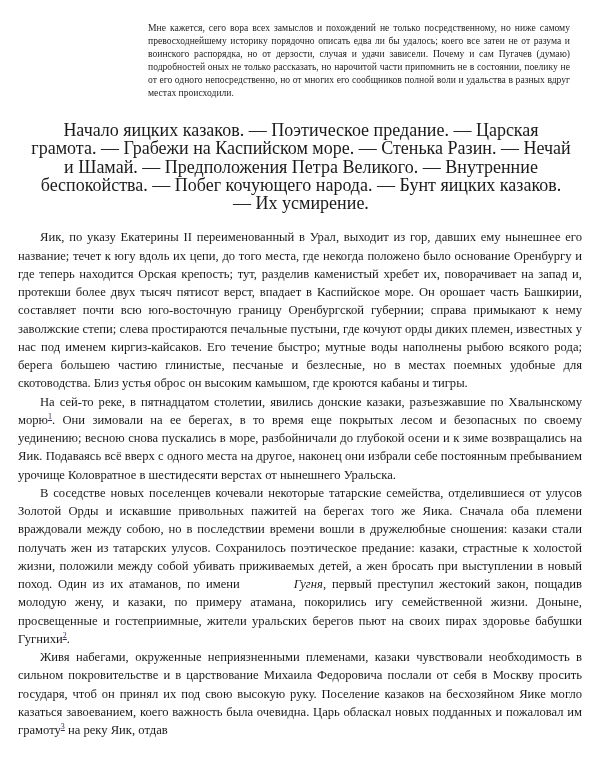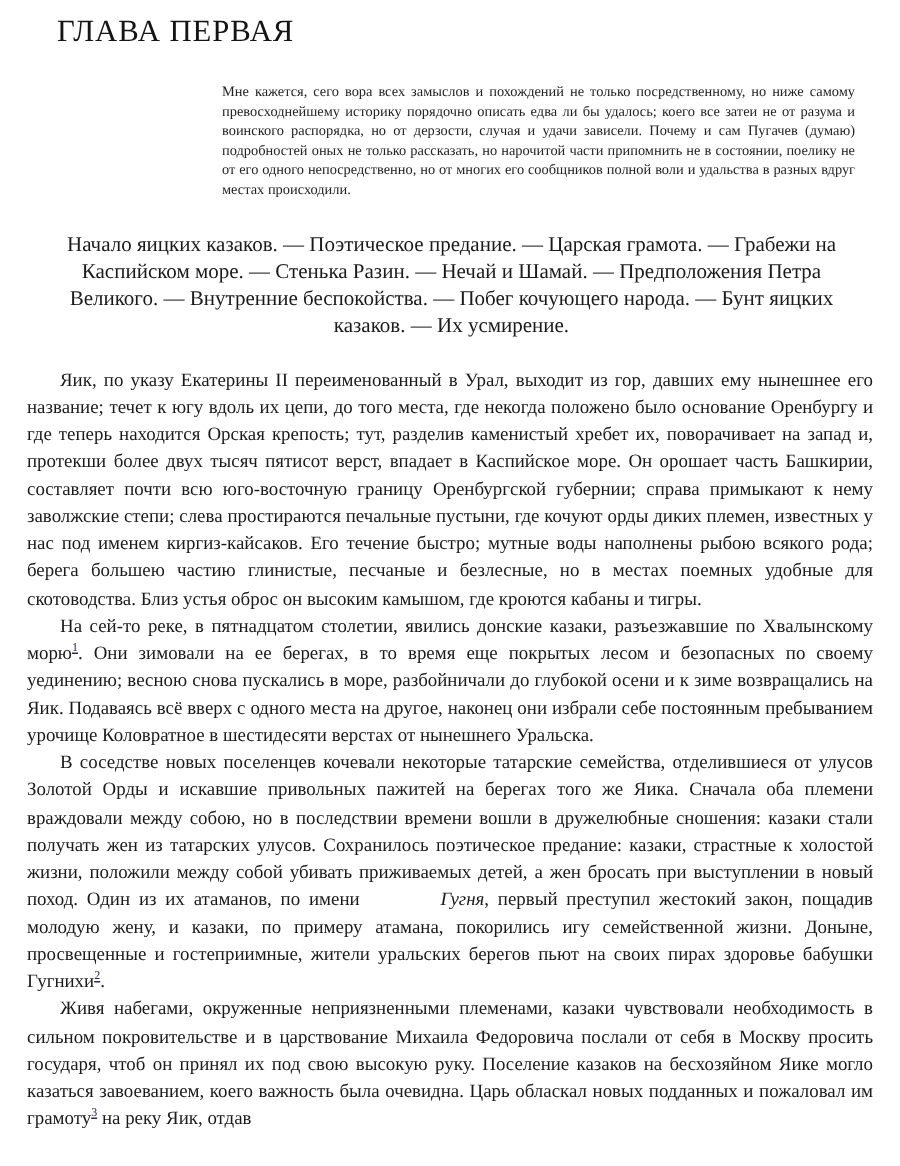--- a/index.html
+++ b/index.html
@@ -102,7 +102,6 @@
 
 <div class="page">
 
-  <h1 class="chapter-title">ГЛАВА ПЕРВАЯ</h1>
 
   <div class="epigraph">
     <p class="epigraph-text">Мне кажется, сего вора всех замыслов и похождений не только посредственному, но ниже самому превосходнейшему историку порядочно описать едва ли бы удалось; коего все затеи не от разума и воинского распорядка, но от дерзости, случая и удачи зависели. Почему и сам Пугачев (думаю) подробностей оных не только рассказать, но нарочитой части припомнить не в состоянии, поелику не от его одного непосредственно, но от многих его сообщников полной воли и удальства в разных вдруг местах происходили.</p>

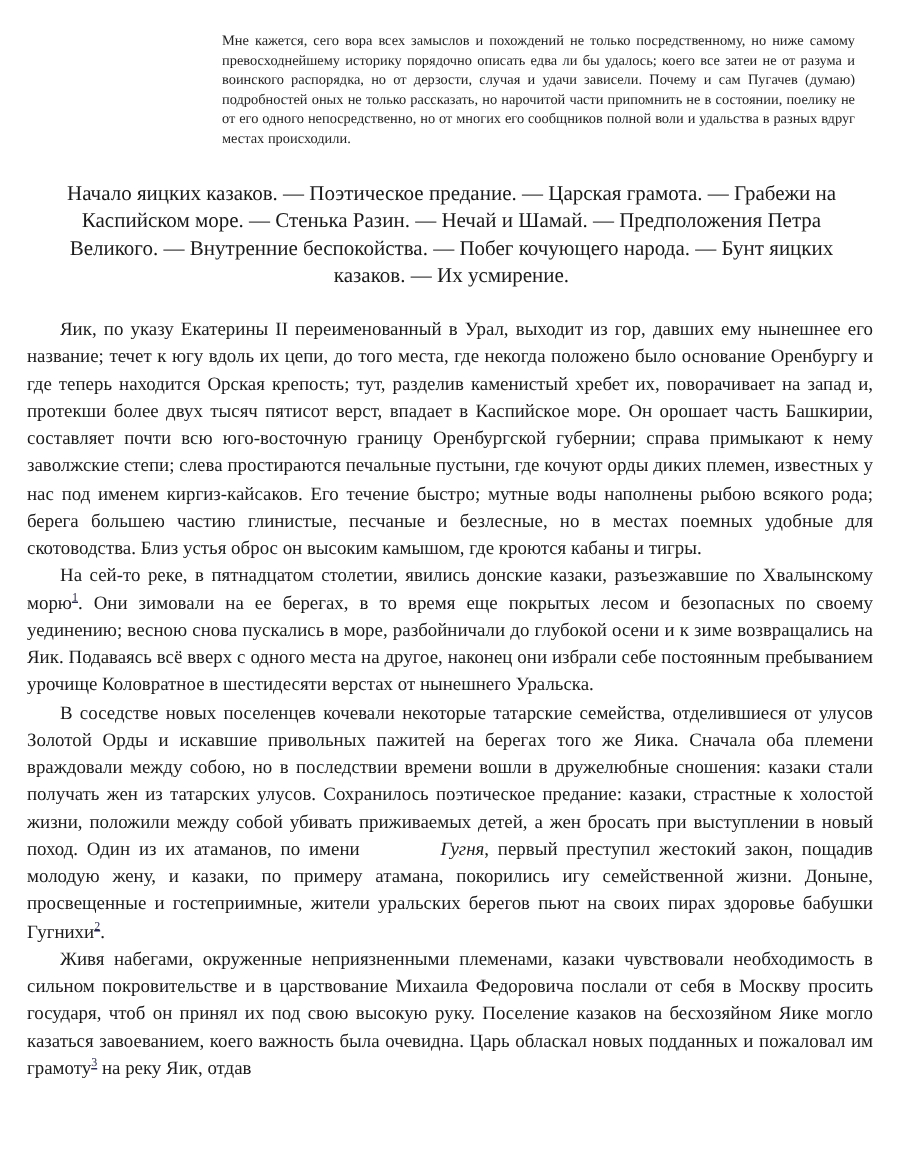--- a/index.html
+++ b/index.html
@@ -63,7 +63,7 @@
   .chapter-summary {
     margin: 0;
     padding: 22px 28px 0 30px;
-    font-size: 14px;
+    font-size: 18px;
     line-height: 18.2px;
     text-align: center;
     color: #1a1a1a;

